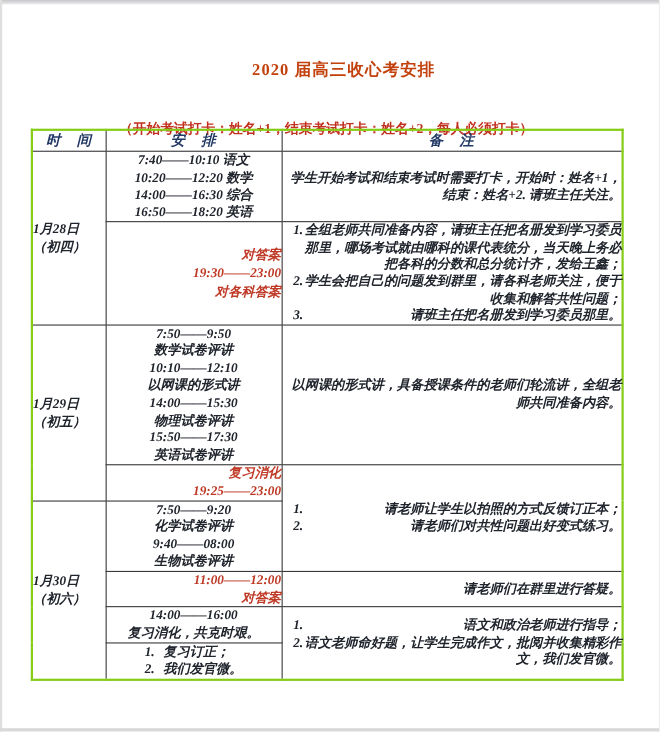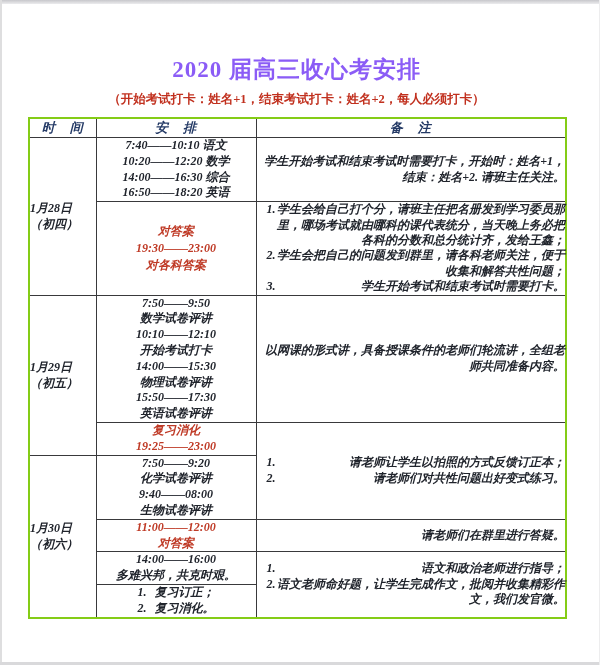--- a/index.html
+++ b/index.html
@@ -16,8 +16,8 @@
   .edge-right{position:absolute;right:0;top:0;width:1px;height:665px;background:#ededee;}
 
   .title{
-    position:absolute;left:28px;top:54px;width:537px;
-    text-align:center;font-size:23px;font-weight:bold;color:#8b5cf6;
+    position:absolute;left:44px;top:54px;width:537px;
+    text-align:center;font-size:15px;font-weight:bold;color:#c2410c;
     letter-spacing:1px;
   }
   .subtitle{

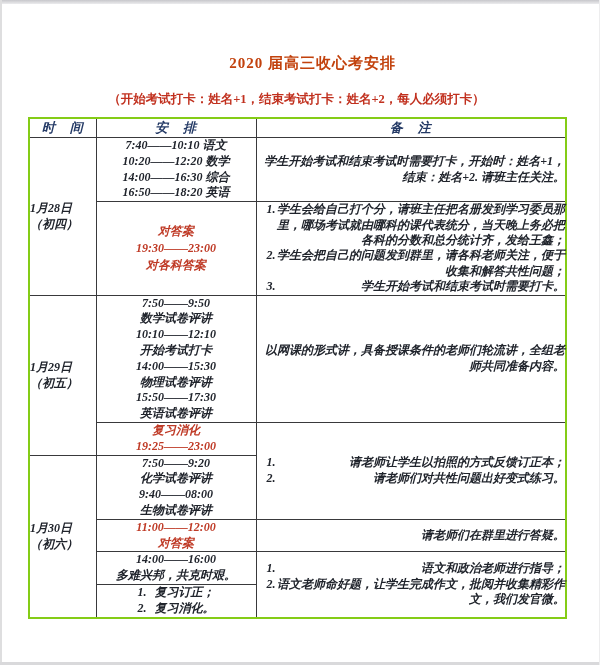--- a/index.html
+++ b/index.html
@@ -21,7 +21,7 @@
     letter-spacing:1px;
   }
   .subtitle{
-    position:absolute;left:28px;top:91px;width:537px;
+    position:absolute;left:28px;top:109px;width:537px;
     text-align:center;font-size:12.5px;font-weight:bold;color:#c1301e;
   }
 

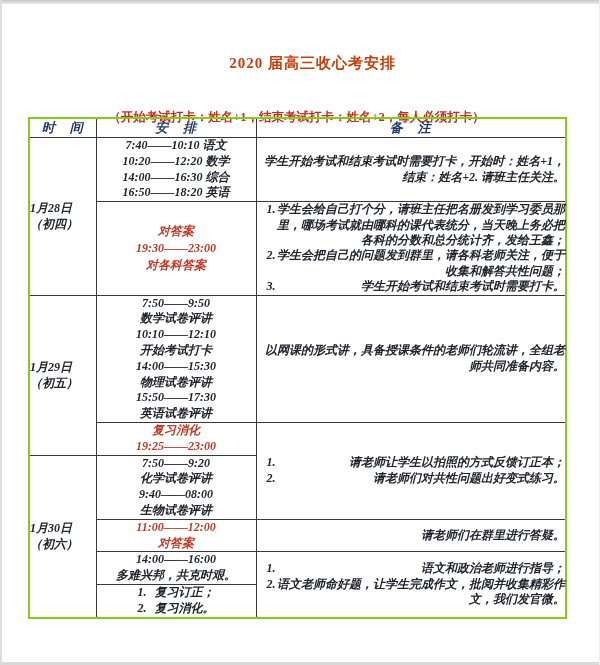--- a/index.html
+++ b/index.html
@@ -110,7 +110,7 @@
     <td class="note">
       <div class="ni">
         <span class="nn">1.</span>
-        <span class="nt">学生会给自己打个分，请班主任把名册发到学习委员那里，哪场考试就由哪科的课代表统分，当天晚上务必把各科的分数和总分统计齐，发给王鑫；</span>
+        <span class="nt">全组老师共同准备内容，请班主任把名册发到学习委员那里，哪场考试就由哪科的课代表统分，当天晚上务必把各科的分数和总分统计齐，发给王鑫；</span>
       </div>
       <div class="ni">
         <span class="nn">2.</span>

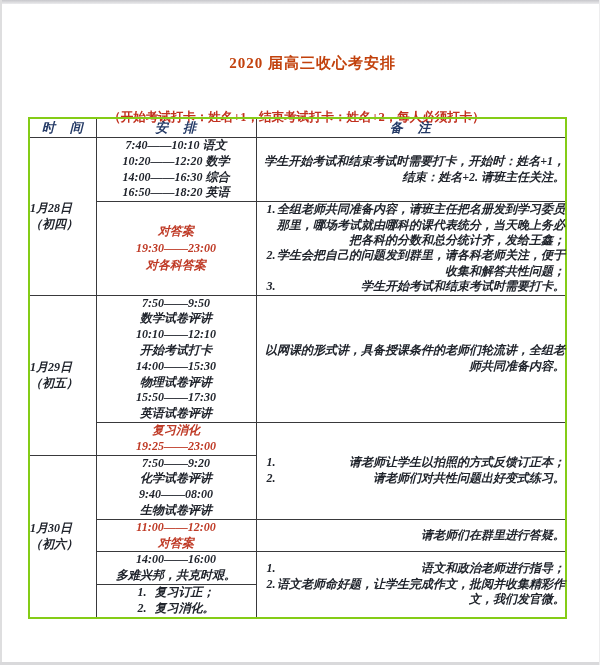--- a/index.html
+++ b/index.html
@@ -48,7 +48,7 @@
     text-align:center;font-weight:bold;color:#232a38;
     font-size:12.8px;line-height:15.8px;
   }
-  td.sch.red, .red{color:#bf3a26;}
+  td.sch.red, .red{color:#bf3a26;text-align:right;}
   tr.r1b td.sch{line-height:17px;}
   td.note{
     text-align:right;padding:2px 8px 2px 11px;

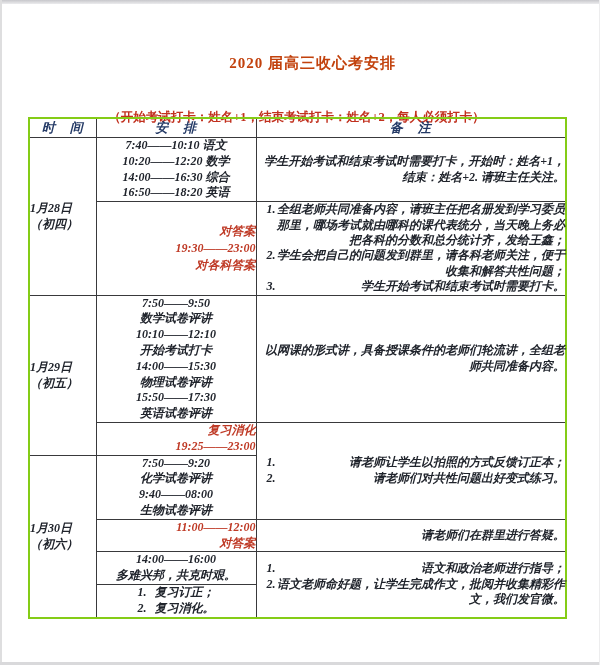--- a/index.html
+++ b/index.html
@@ -118,7 +118,7 @@
       </div>
       <div class="ni">
         <span class="nn">3.</span>
-        <span class="nt">学生开始考试和结束考试时需要打卡。</span>
+        <span class="nt">请班主任把名册发到学习委员那里。</span>
       </div>
     </td>
   </tr>

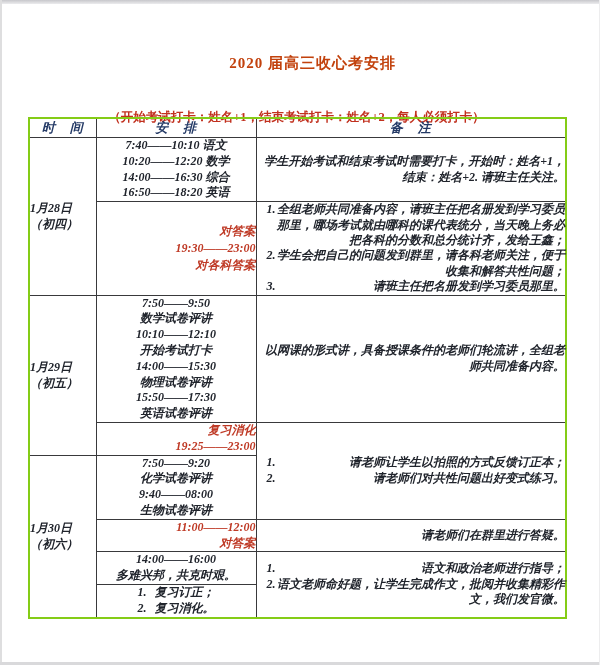--- a/index.html
+++ b/index.html
@@ -132,7 +132,7 @@
       <div>7:50——9:50</div>
       <div>数学试卷评讲</div>
       <div>10:10——12:10</div>
-      <div>开始考试打卡</div>
+      <div>以网课的形式讲</div>
       <div>14:00——15:30</div>
       <div>物理试卷评讲</div>
       <div>15:50——17:30</div>

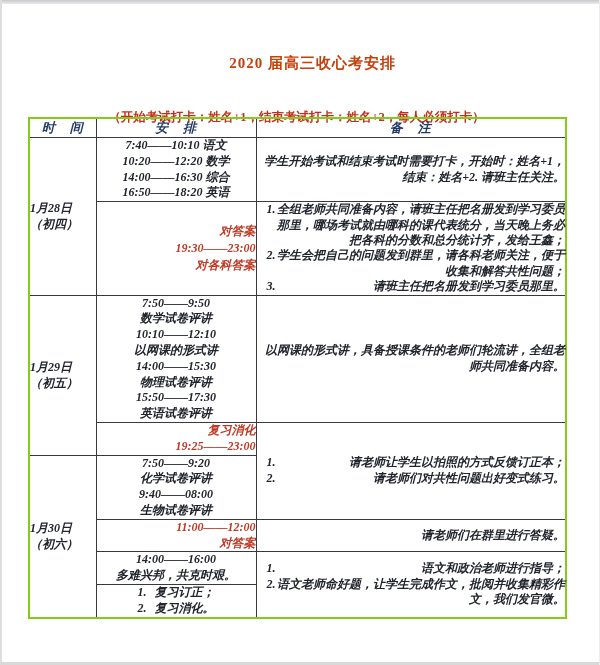--- a/index.html
+++ b/index.html
@@ -186,7 +186,7 @@
   <tr style="height:32px">
     <td class="sch">
       <div>14:00——16:00</div>
-      <div>多难兴邦，共克时艰。</div>
+      <div>复习消化，共克时艰。</div>
     </td>
     <td class="note" rowspan="2">
       <div class="ni">

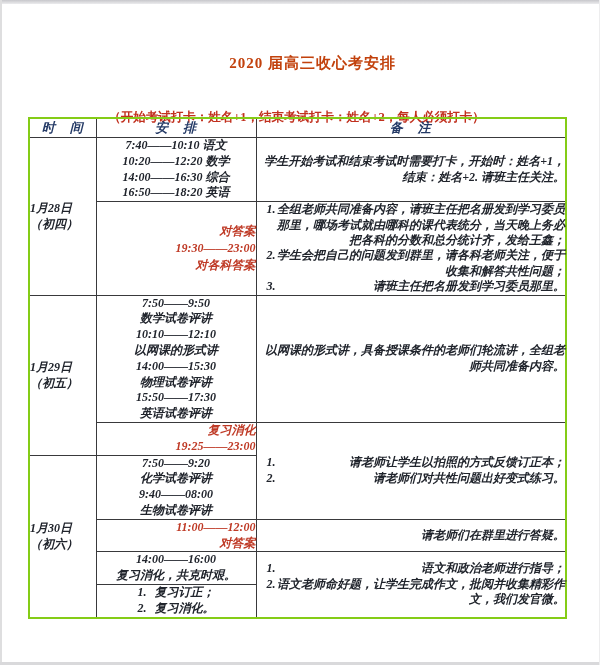--- a/index.html
+++ b/index.html
@@ -209,7 +209,7 @@
         </div>
         <div class="ni">
           <span class="nn">2.</span>
-          <span class="nt">复习消化。</span>
+          <span class="nt">我们发官微。</span>
         </div>
       </div>
     </td>

